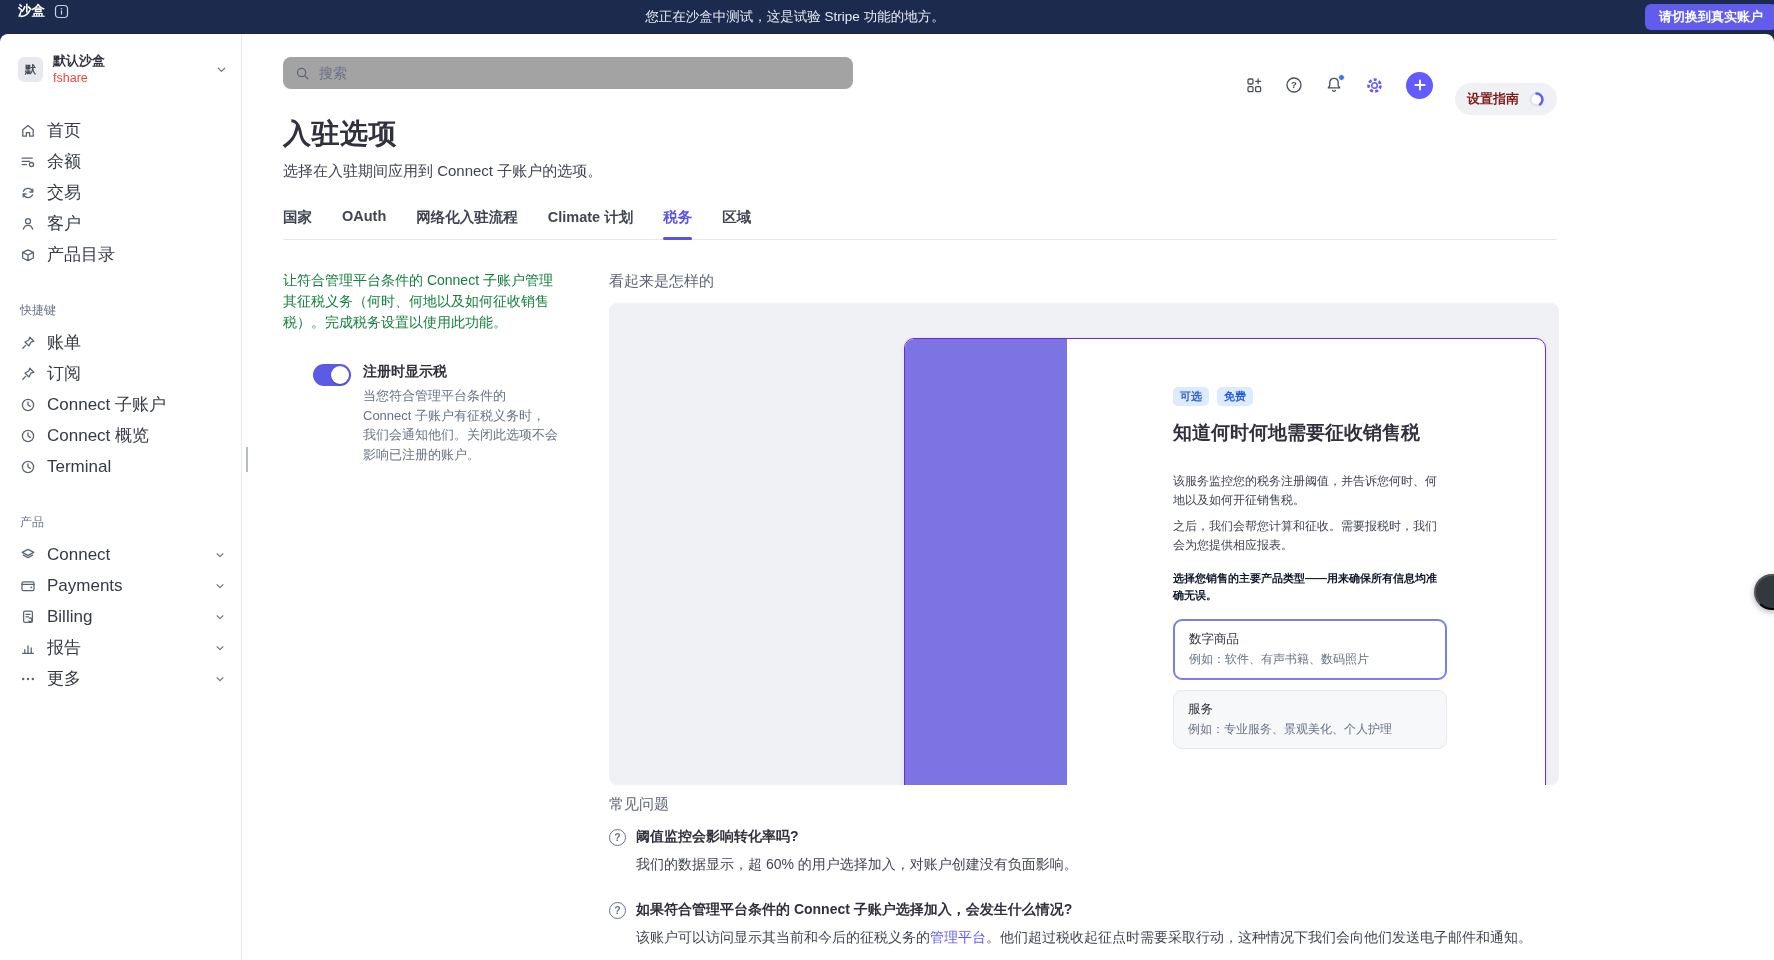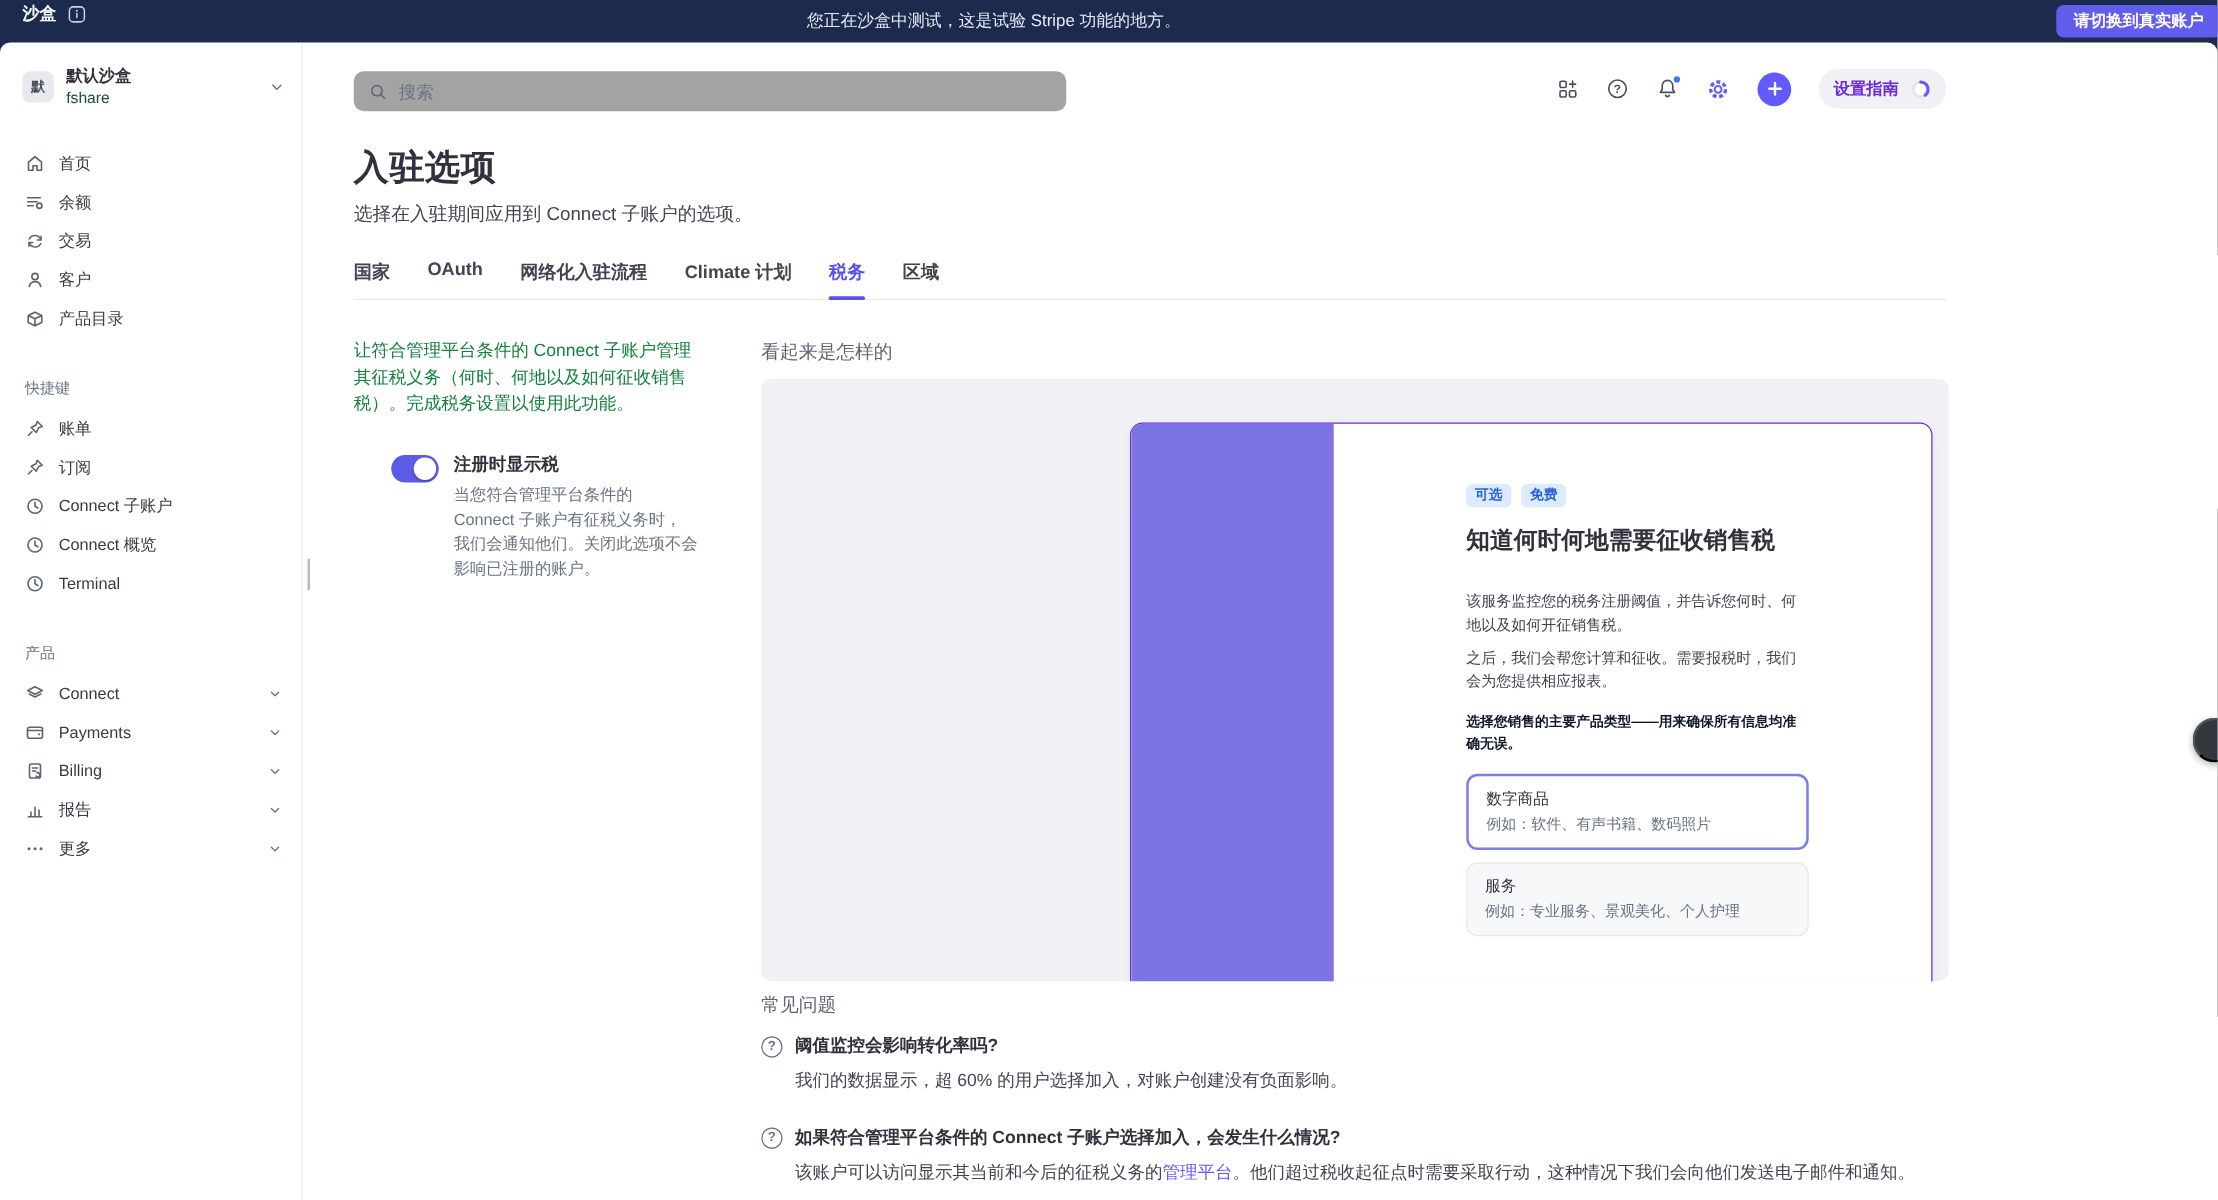--- a/index.html
+++ b/index.html
@@ -23,7 +23,7 @@
   .account{display:flex;align-items:center;gap:10px;padding:5px 4px;border-radius:8px;cursor:pointer;}
   .avatar{width:25px;height:25px;border-radius:6px;background:#E7E9EE;color:#474E5A;font-size:11px;font-weight:700;display:flex;align-items:center;justify-content:center;flex-shrink:0;}
   .acct-name{font-size:13px;font-weight:700;color:#30313D;line-height:1.3;}
-  .acct-sub{font-size:12.5px;color:#14532d;line-height:1.3;}
+  .acct-sub{font-size:12.5px;color:#ef4444;line-height:1.3;}
   .acct-chev{margin-left:auto;color:#687385;}
   .nav{margin-top:24px;}
   .nav-item{display:flex;align-items:center;gap:11px;height:31px;padding:0 6px;border-radius:6px;font-size:13px;color:#353A44;cursor:pointer;}

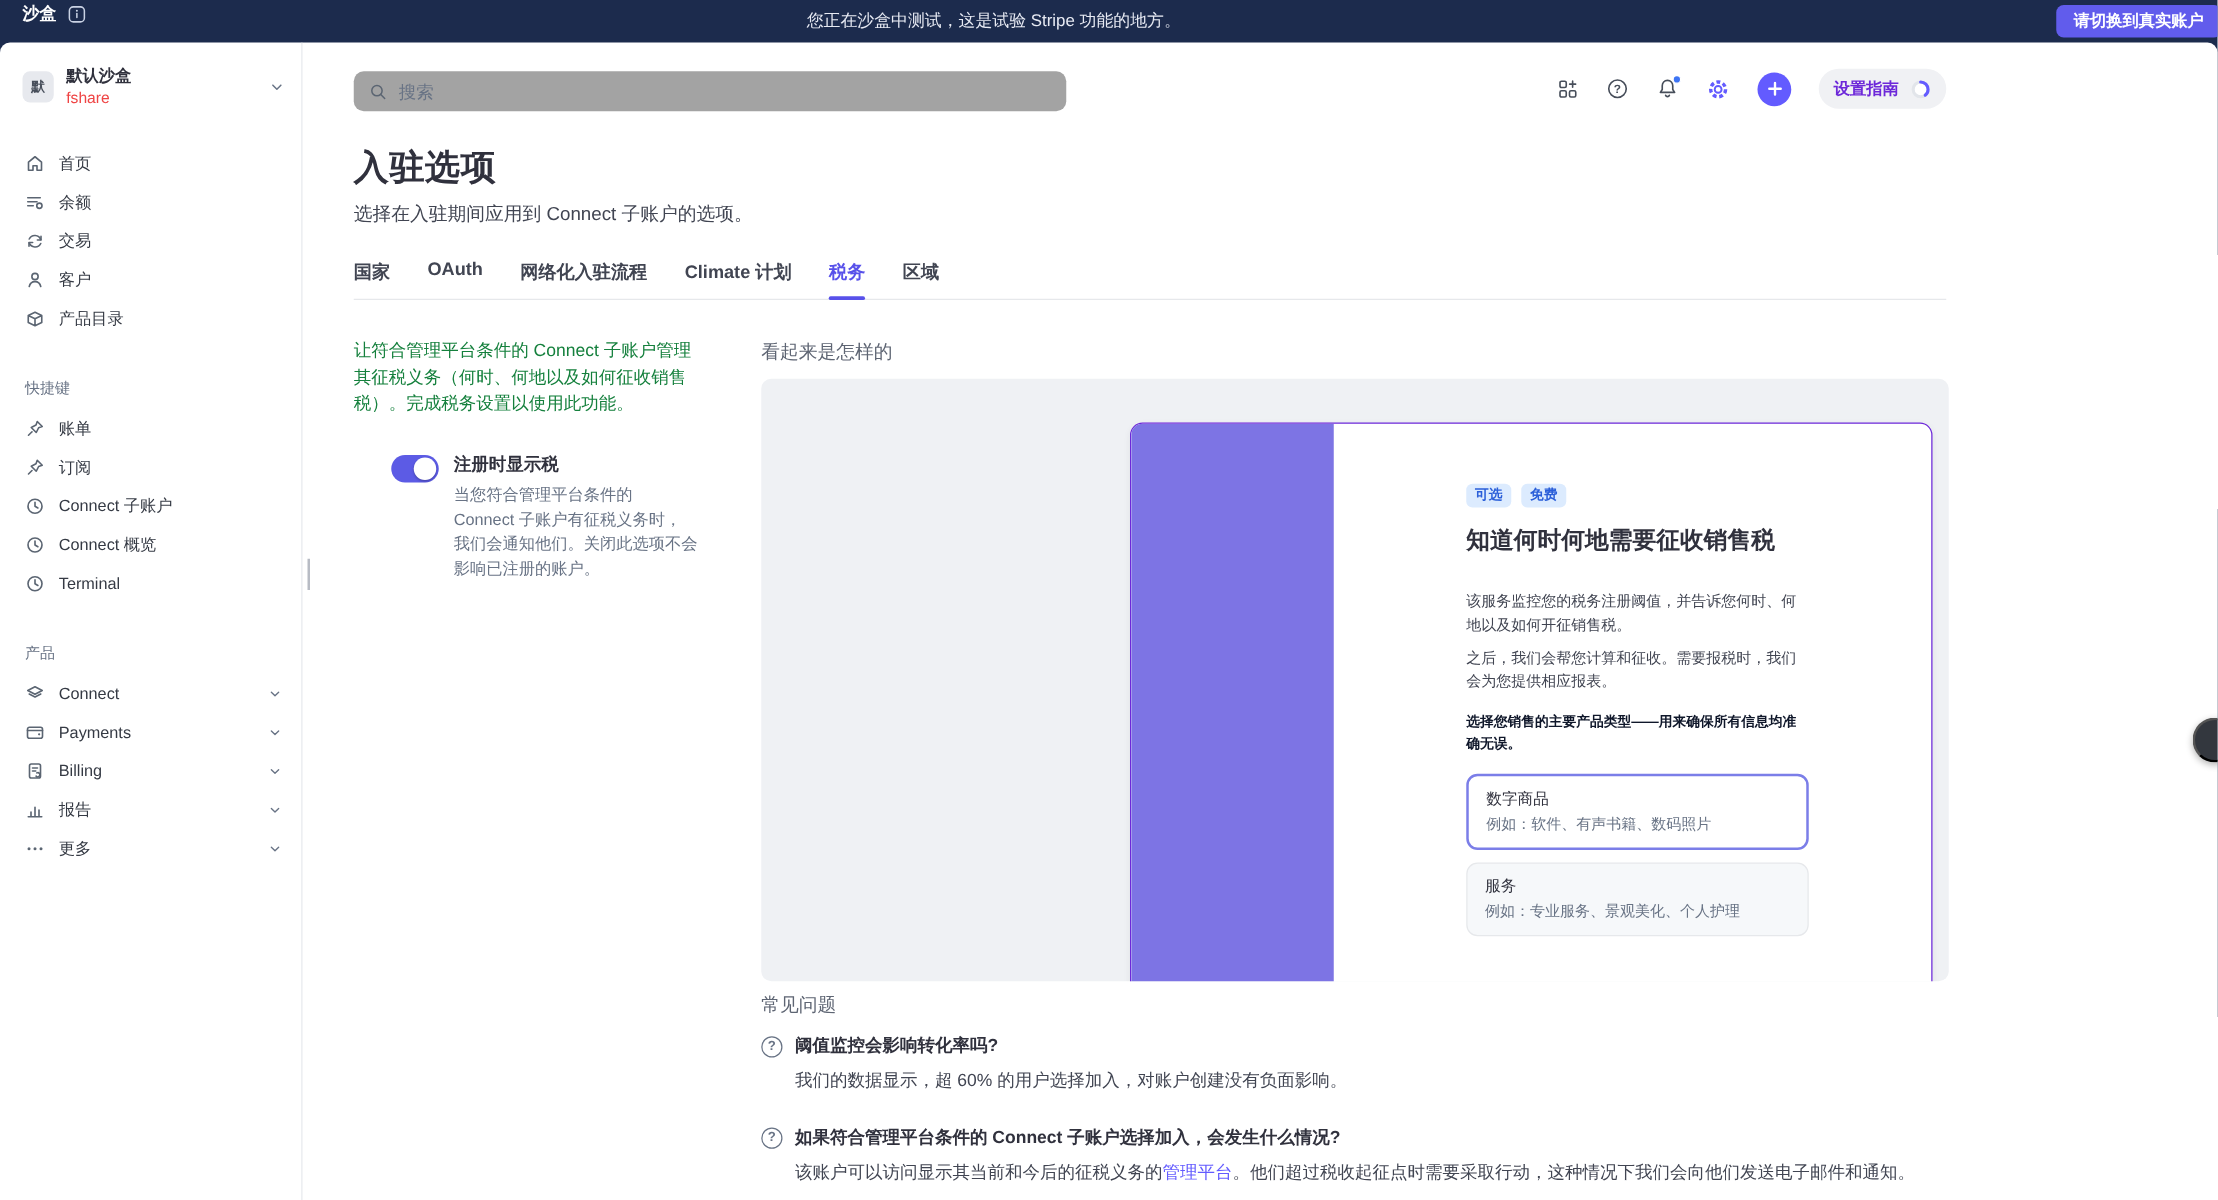--- a/index.html
+++ b/index.html
@@ -41,7 +41,7 @@
   .hicon.purple{color:#635BFF;}
   .bell-dot{position:absolute;right:-2px;top:-2px;width:7px;height:7px;border-radius:50%;background:#3D74F4;border:1.5px solid #fff;}
   .add-btn{width:27px;height:27px;border-radius:50%;background:#635BFF;border:none;display:flex;align-items:center;justify-content:center;cursor:pointer;}
-  .guide-pill{height:30px;border-radius:16px;background:#F0F1F4;border:none;display:flex;align-items:center;gap:9px;padding:16px 12px;font-size:13px;font-weight:600;color:#6d28d9;cursor:pointer;font-family:inherit;}
+  .guide-pill{height:30px;border-radius:16px;background:#F0F1F4;border:none;display:flex;align-items:center;gap:9px;padding:16px 12px;font-size:13px;font-weight:600;color:#7f1d1d;cursor:pointer;font-family:inherit;margin-top:28px;}
 
   .page-title{margin-top:26px;font-size:28px;font-weight:700;color:#30313D;letter-spacing:.5px;}
   .page-sub{margin-top:9px;font-size:15px;color:#414552;}

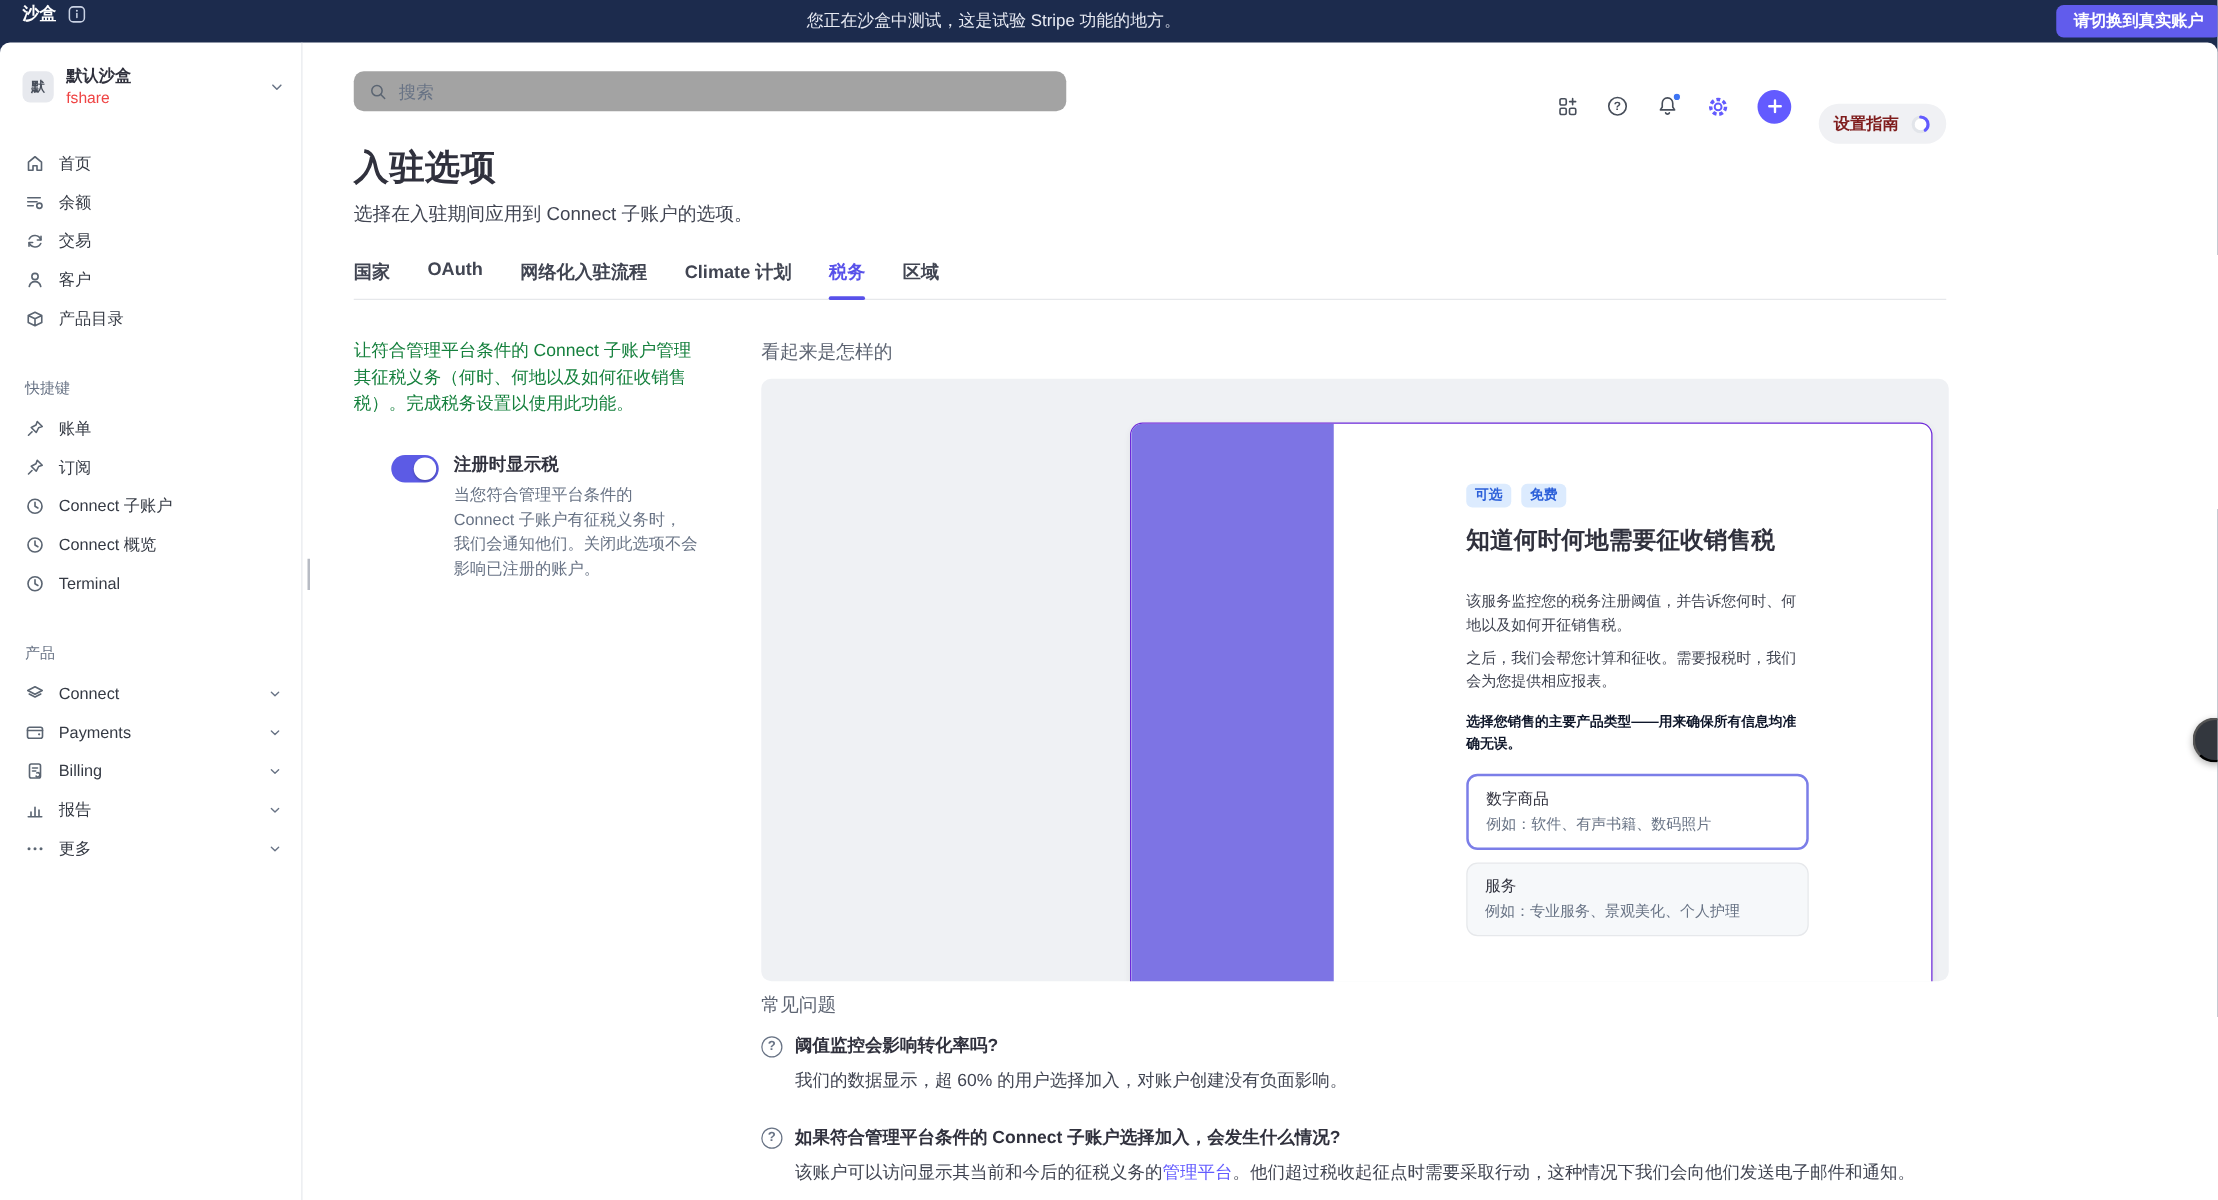--- a/index.html
+++ b/index.html
@@ -26,7 +26,7 @@
   .acct-sub{font-size:12.5px;color:#ef4444;line-height:1.3;}
   .acct-chev{margin-left:auto;color:#687385;}
   .nav{margin-top:24px;}
-  .nav-item{display:flex;align-items:center;gap:11px;height:31px;padding:0 6px;border-radius:6px;font-size:13px;color:#353A44;cursor:pointer;}
+  .nav-item{display:flex;align-items:center;gap:11px;height:31px;padding:0 6px;border-radius:6px;font-size:17px;color:#353A44;cursor:pointer;}
   .section-h{font-size:12px;color:#687385;margin:32px 0 8px 6px;}
   .chev-r{margin-left:auto;color:#687385;}
   .sidebar-cursor{position:absolute;left:246px;top:413px;width:2px;height:25px;background:#B7BBC4;}

